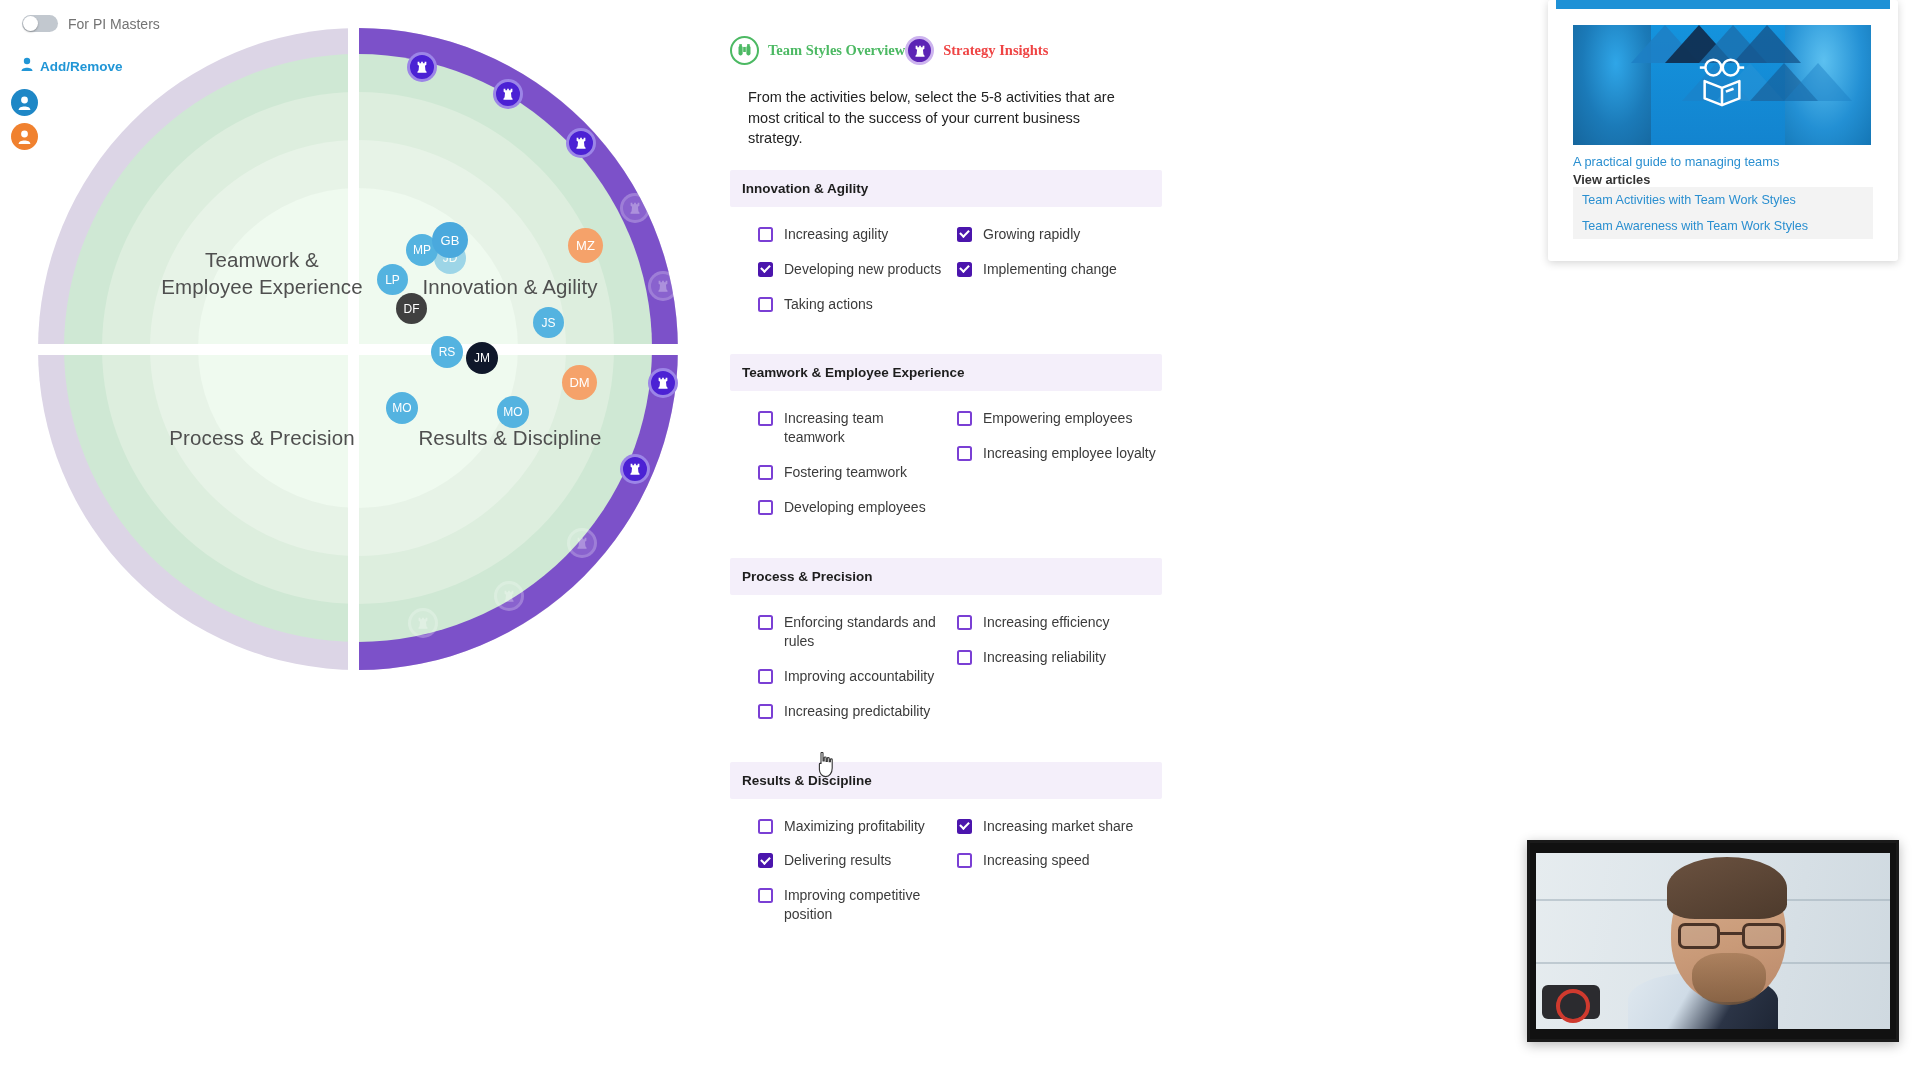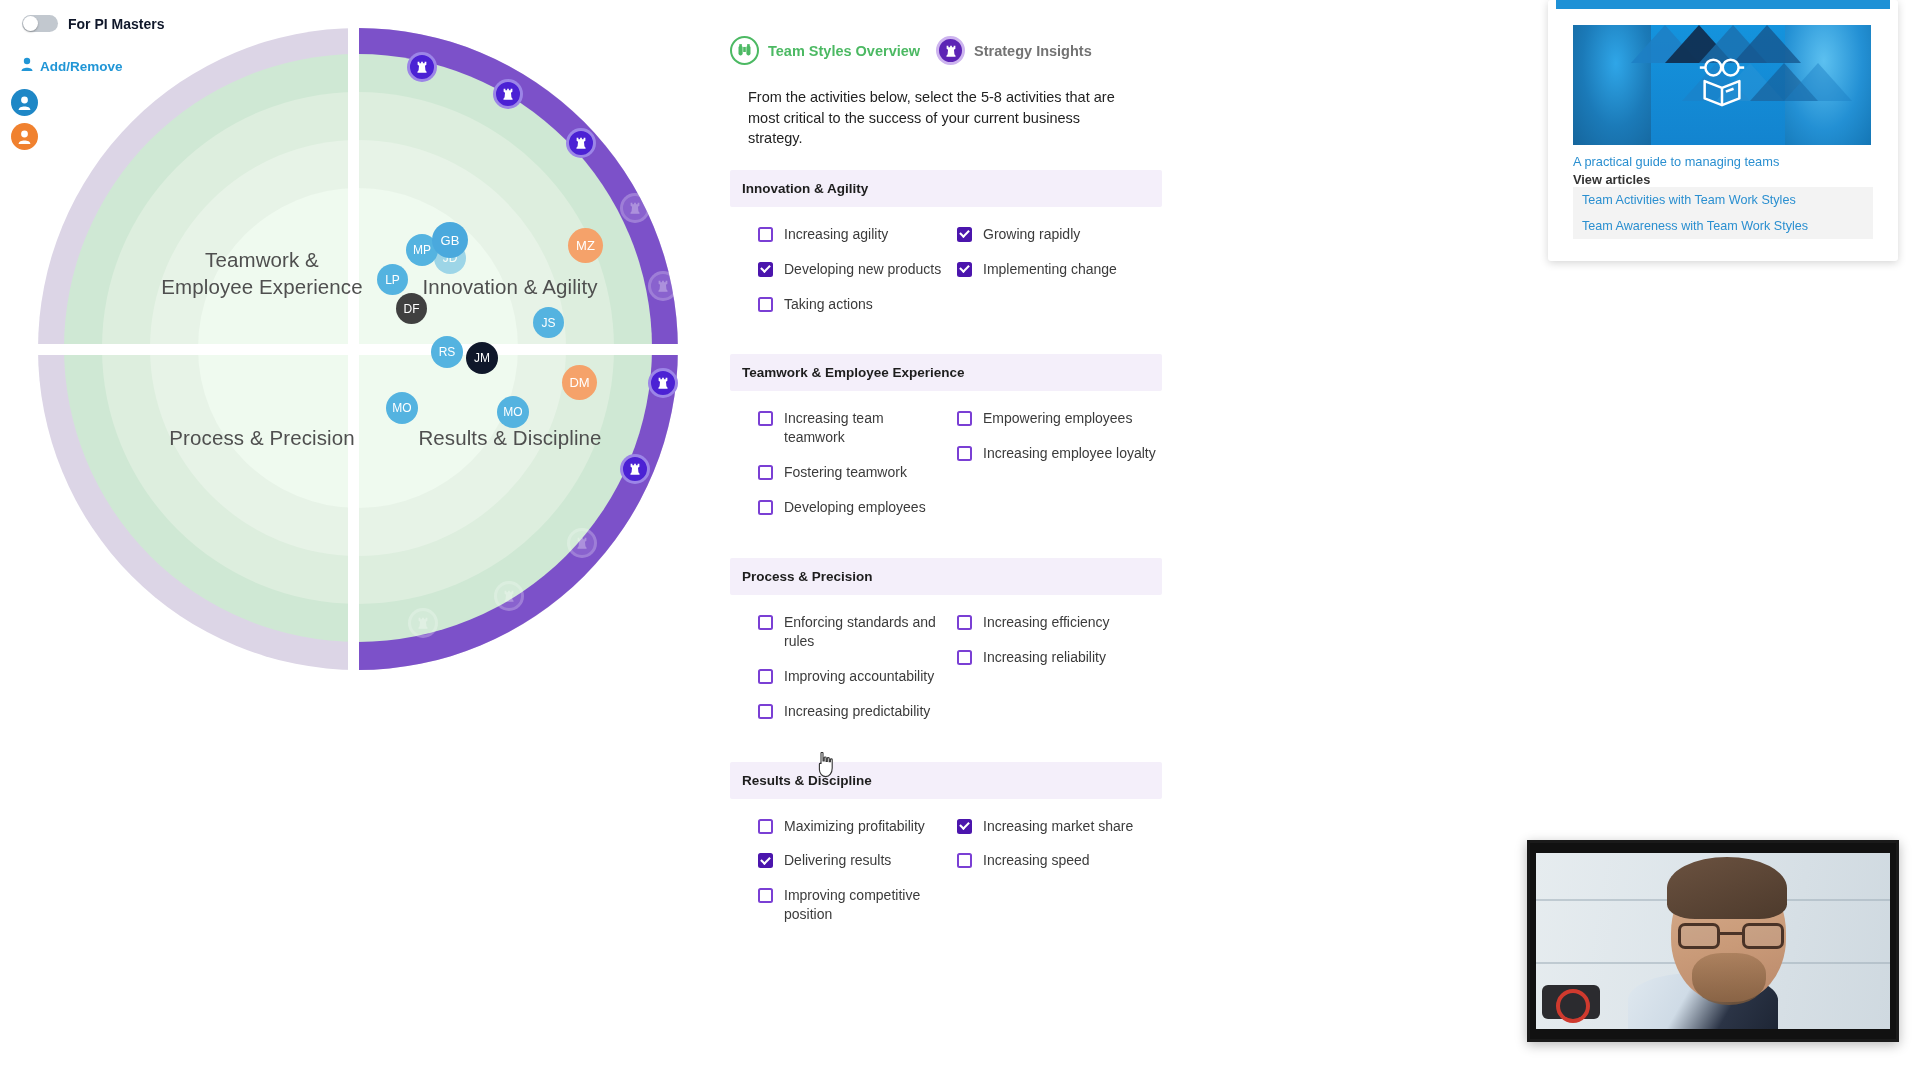--- a/index.html
+++ b/index.html
@@ -23,7 +23,7 @@
     border-radius: 50%; background: #ffffff;
     box-shadow: 0 1px 2px rgba(0,0,0,.3);
   }
-  .toggle-label { font-size: 14px; color: #0f172a; font-weight: 700; white-space: nowrap; }
+  .toggle-label { font-size: 14px; color: #737373; font-weight: 400; white-space: nowrap; }
 
   .addremove { position: absolute; left: 21px; top: 57px; display: flex; align-items: center; gap: 5px; }
   .addremove .txt { font-size: 13.5px; color: #2196d6; font-weight: 700; }

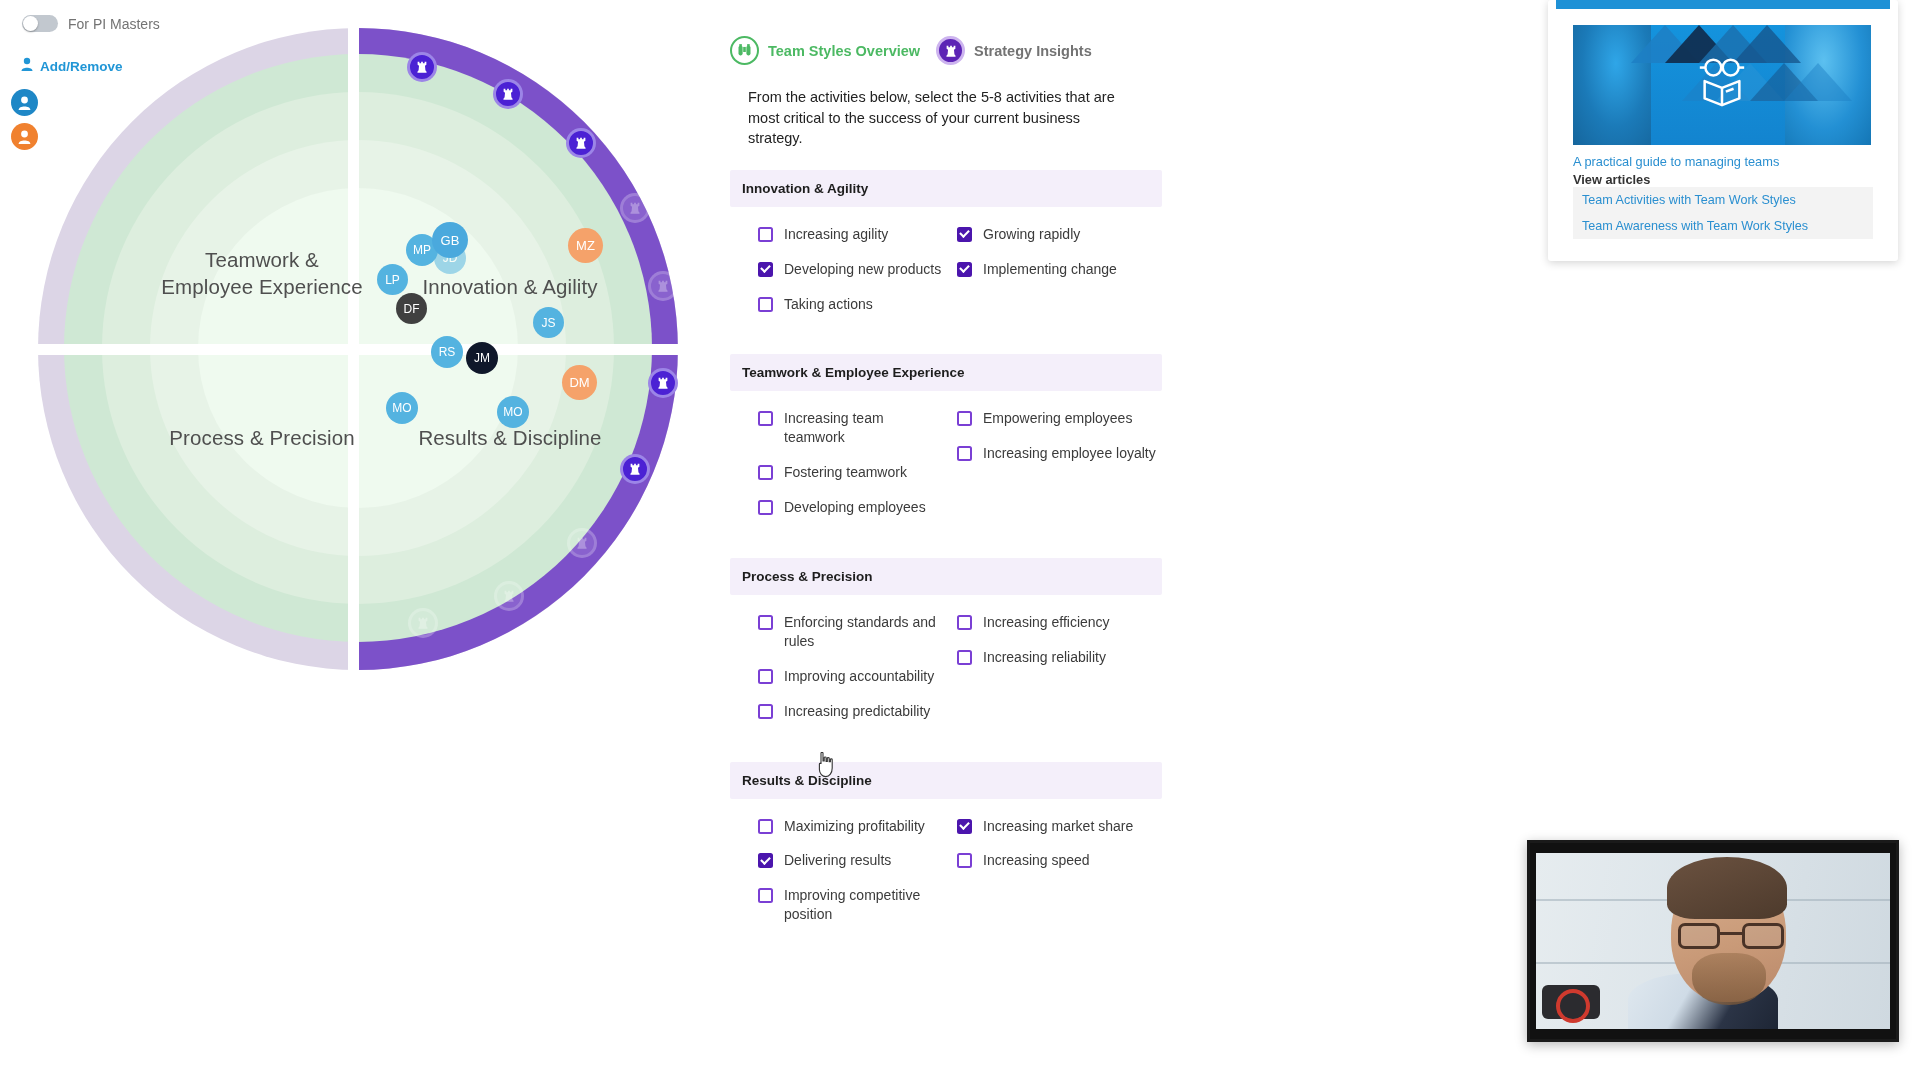--- a/index.html
+++ b/index.html
@@ -90,7 +90,7 @@
 
   
   .panel { position: absolute; left: 730px; top: 36px; width: 432px; }
-  .tabs { display: flex; align-items: center; gap: 16px; margin-left: 0; }
+  .tabs { display: flex; align-items: center; gap: 0; margin-left: 0; font-family: Liberation Serif, serif; }
   .tab { display: flex; align-items: center; gap: 9px; cursor: pointer; }
   .tab .tab-ic { width: 29px; height: 29px; border-radius: 50%; display: flex; align-items: center; justify-content: center; flex: none; }
   .tab.overview .tab-ic { border: 2.5px solid #4cb963; background: #ffffff; }

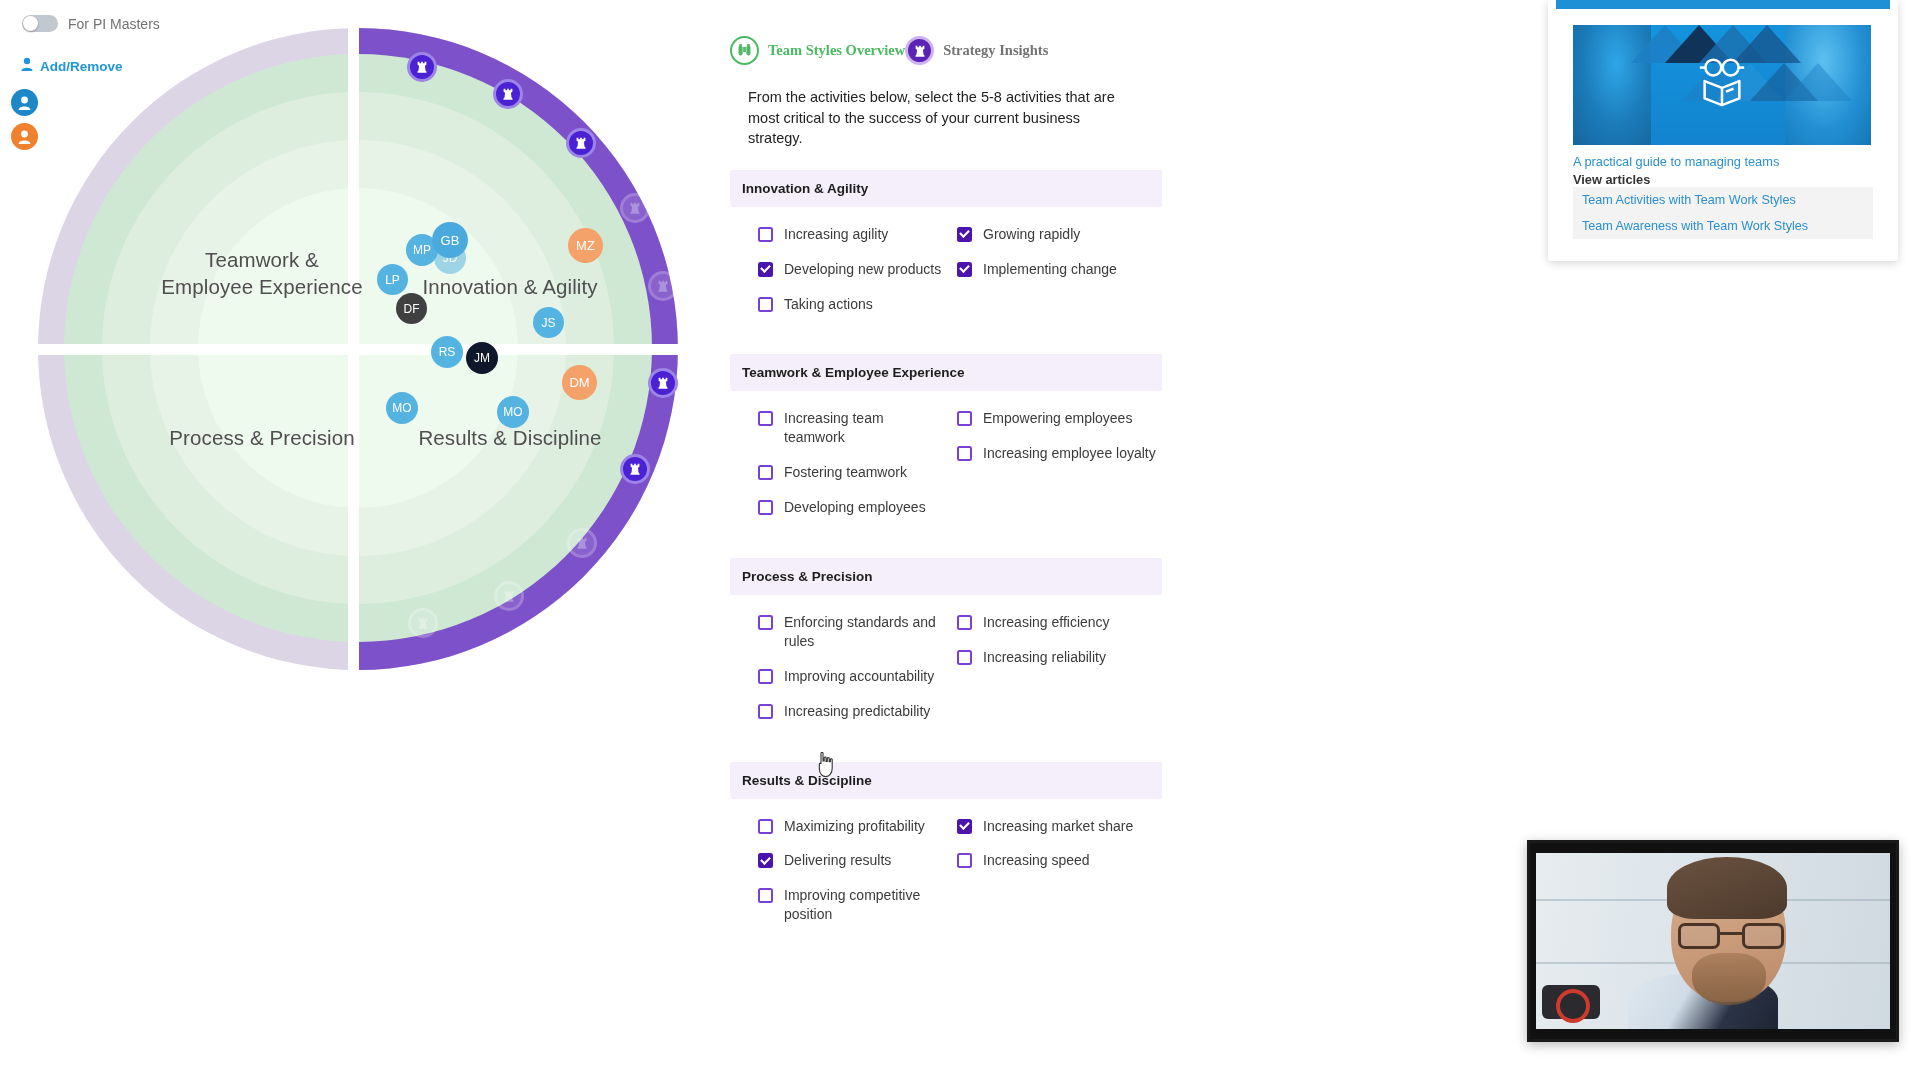--- a/index.html
+++ b/index.html
@@ -97,7 +97,7 @@
   .tab.insights .tab-ic { background: #5c24b5; border: 3px solid #cdb4ef; }
   .tab .tab-lb { font-size: 14.5px; font-weight: 700; }
   .tab.overview .tab-lb { color: #4cb963; }
-  .tab.insights .tab-lb { color: #737373; }
+  .tab.insights .tab-lb { color: #ef4444; }
 
   .intro { margin: 22px 0 0 18px; font-size: 14.5px; color: #222; line-height: 1.42; width: 385px; }
 

